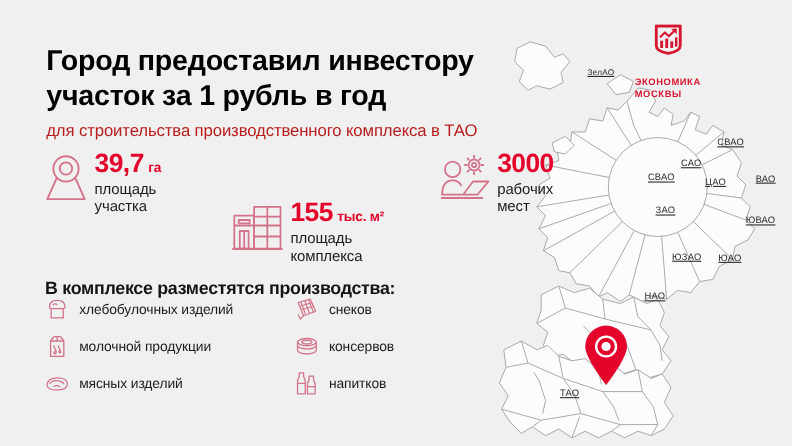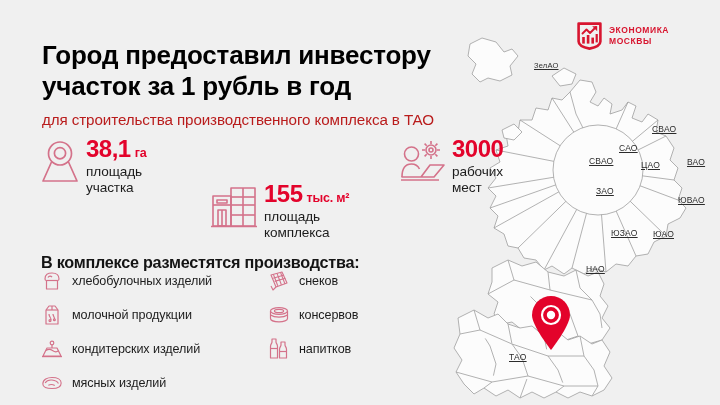--- a/index.html
+++ b/index.html
@@ -28,7 +28,7 @@
   .map-pin{position:absolute;left:529px;top:295px;width:44px;height:56px;}
 
   
-  .logo{position:absolute;left:577px;top:22px;display:flex;align-items:center;gap:7px;}
+  .logo{position:absolute;left:577px;top:22px;display:flex;align-items:center;gap:19px;flex-direction:column;}
   .logo-mark{width:25px;height:28px;flex:none;}
   .logo-text{
     font-size:8.5px;font-weight:bold;color:#d8152f;line-height:1.28;

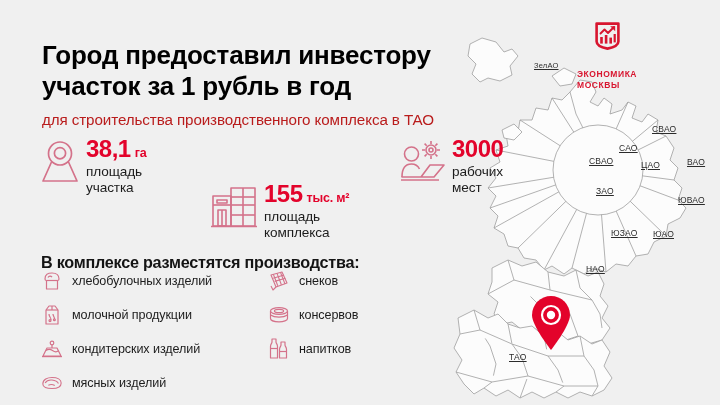--- a/index.html
+++ b/index.html
@@ -202,7 +202,7 @@
       </span>
       <div class="stat-body">
         <div class="stat-num-row">
-          <span class="stat-num">38,1</span>
+          <span class="stat-num">39,7</span>
           <span class="stat-unit">га</span>
         </div>
         <div class="stat-cap">

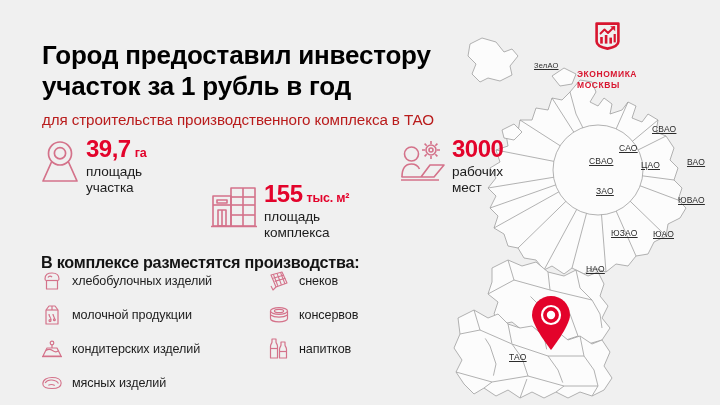--- a/index.html
+++ b/index.html
@@ -306,20 +306,6 @@
         <span class="prod-label">молочной продукции</span>
       </div>
 
-      <div class="prod-item">
-        <span class="prod-ico">
-          <svg width="22" height="20" viewBox="0 0 22 20" xmlns="http://www.w3.org/2000/svg">
-            <g fill="none" stroke="#d4728a" stroke-width="1.2" stroke-linejoin="round">
-              <path d="M2 17 L6 9 L16 9 L20 17 Z"></path>
-              <path d="M5 11.5 C7 10 9.5 10 11.5 11.5 C13.5 13 16 13 17.5 11.8"></path>
-              <path d="M11 9 L11 5.5"></path>
-              <circle cx="11" cy="4" r="1.8"></circle>
-              <line x1="1" y1="17.6" x2="21" y2="17.6"></line>
-            </g>
-          </svg>
-        </span>
-        <span class="prod-label">кондитерских изделий</span>
-      </div>
 
       <div class="prod-item">
         <span class="prod-ico">

